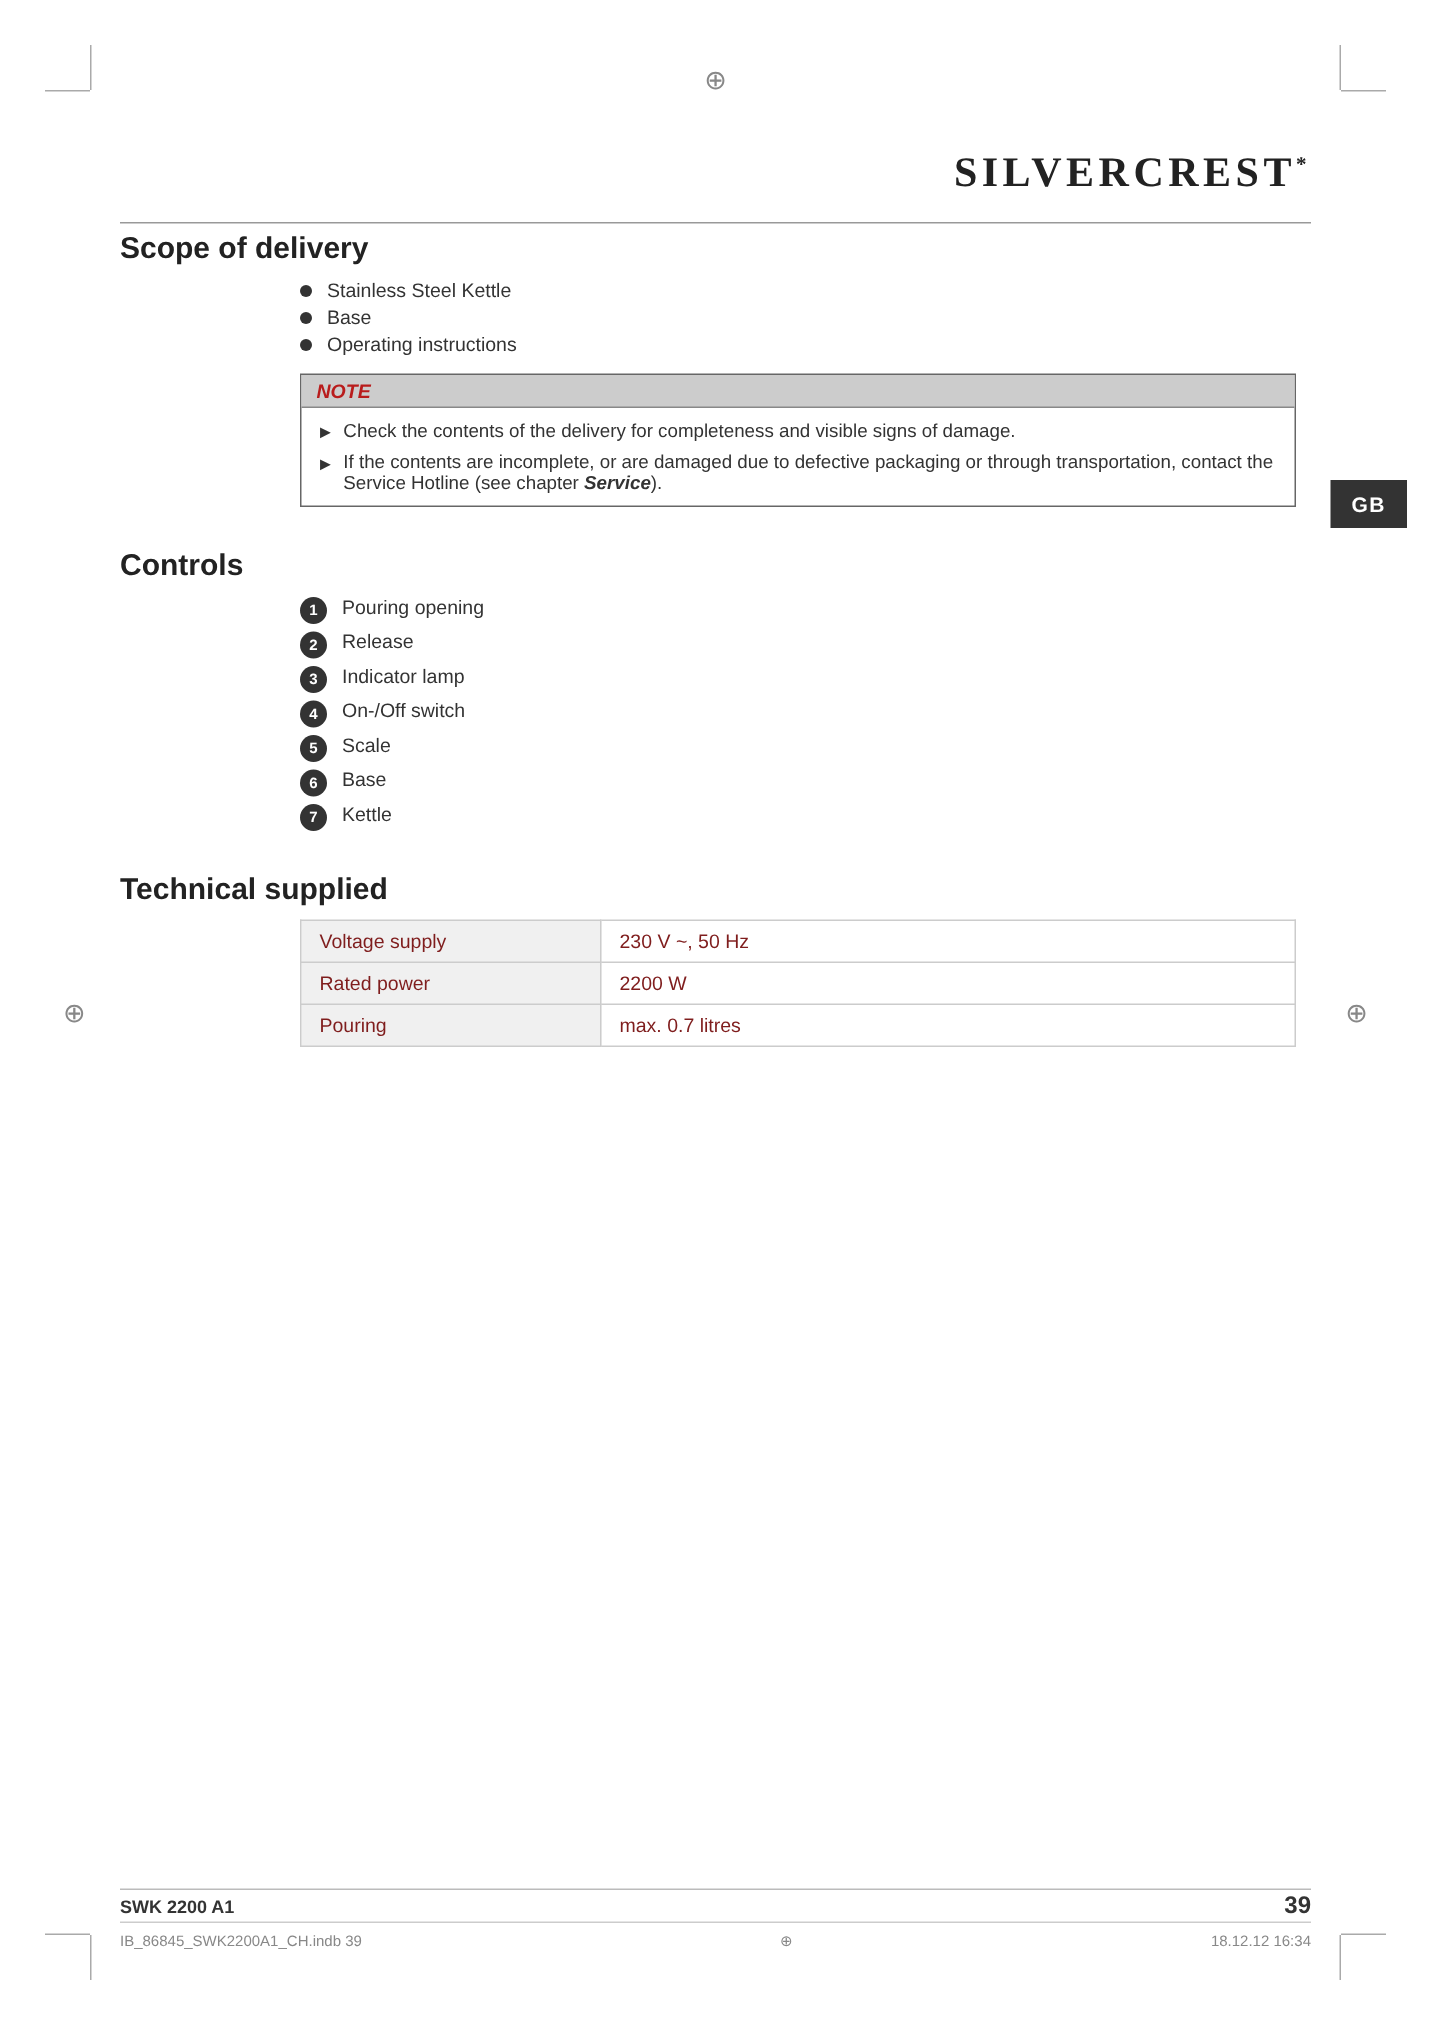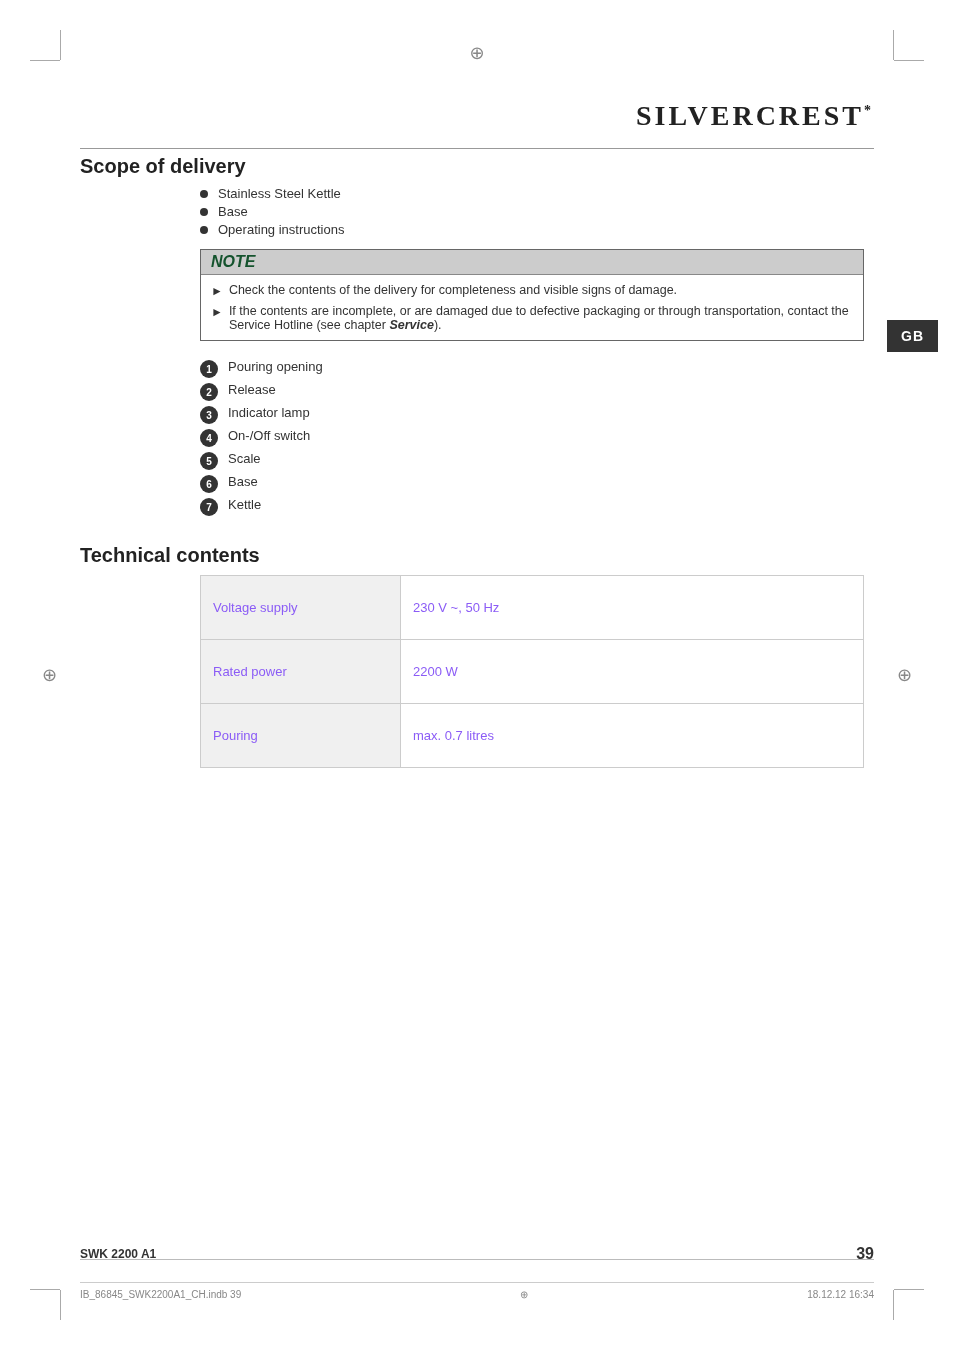--- a/index.html
+++ b/index.html
@@ -155,10 +155,10 @@
     .note-header {
       background: #ccc;
       padding: 3px 10px;
-      font-size: 16px;
+      font-size: 13px;
       font-weight: bold;
       font-style: italic;
-      color: #14532d;
+      color: #b91c1c;
       border-bottom: 1px solid #888;
     }
 

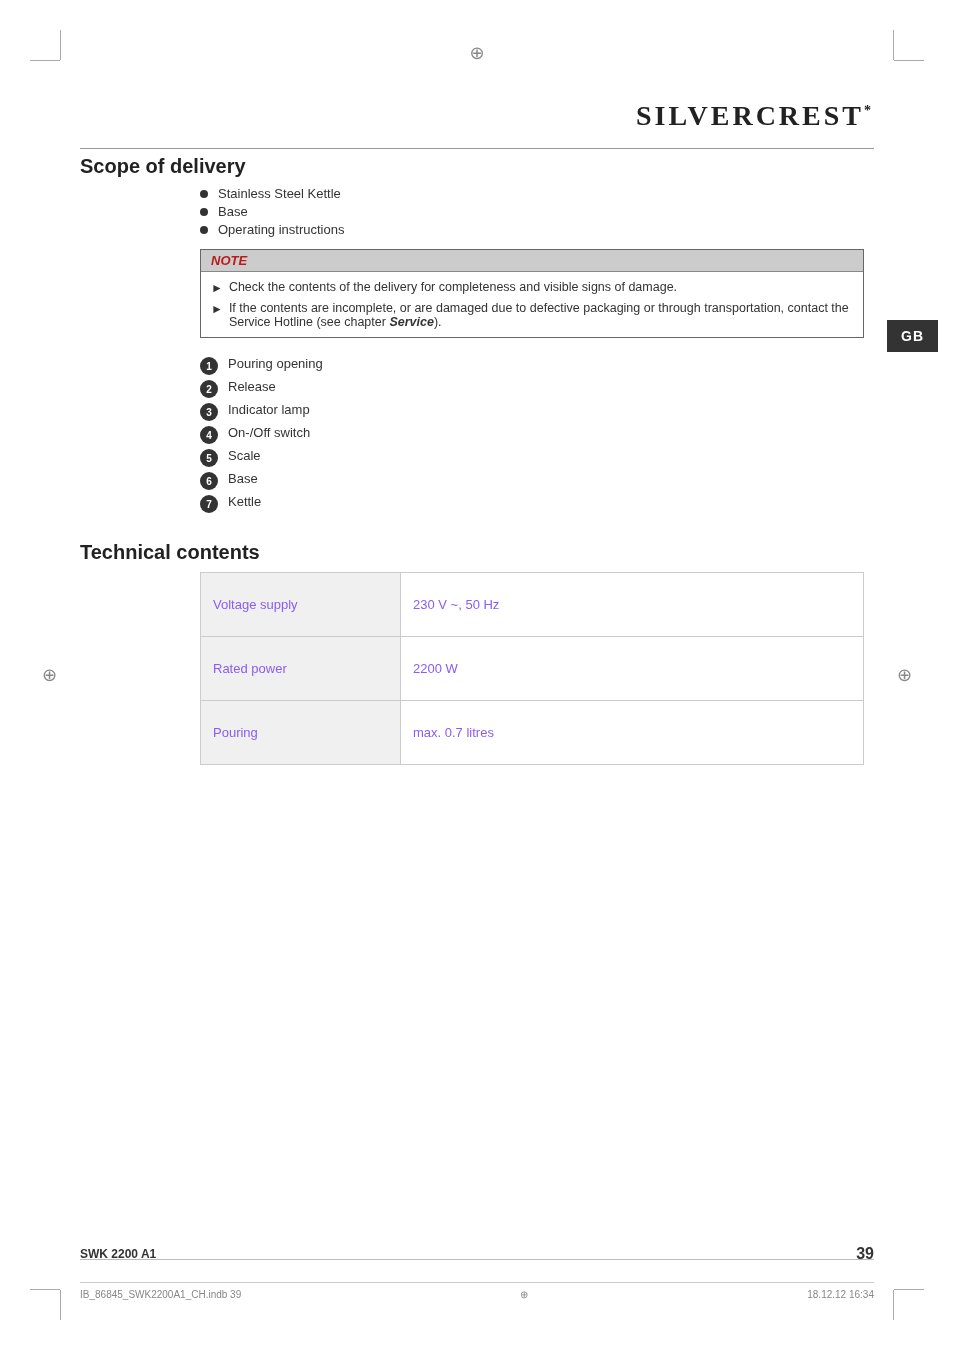--- a/index.html
+++ b/index.html
@@ -368,6 +368,7 @@
       </div>
     </div>
 
+    <h2 class="section-title controls-title">Controls</h2>
 
     <ul class="controls-list">
       <li>

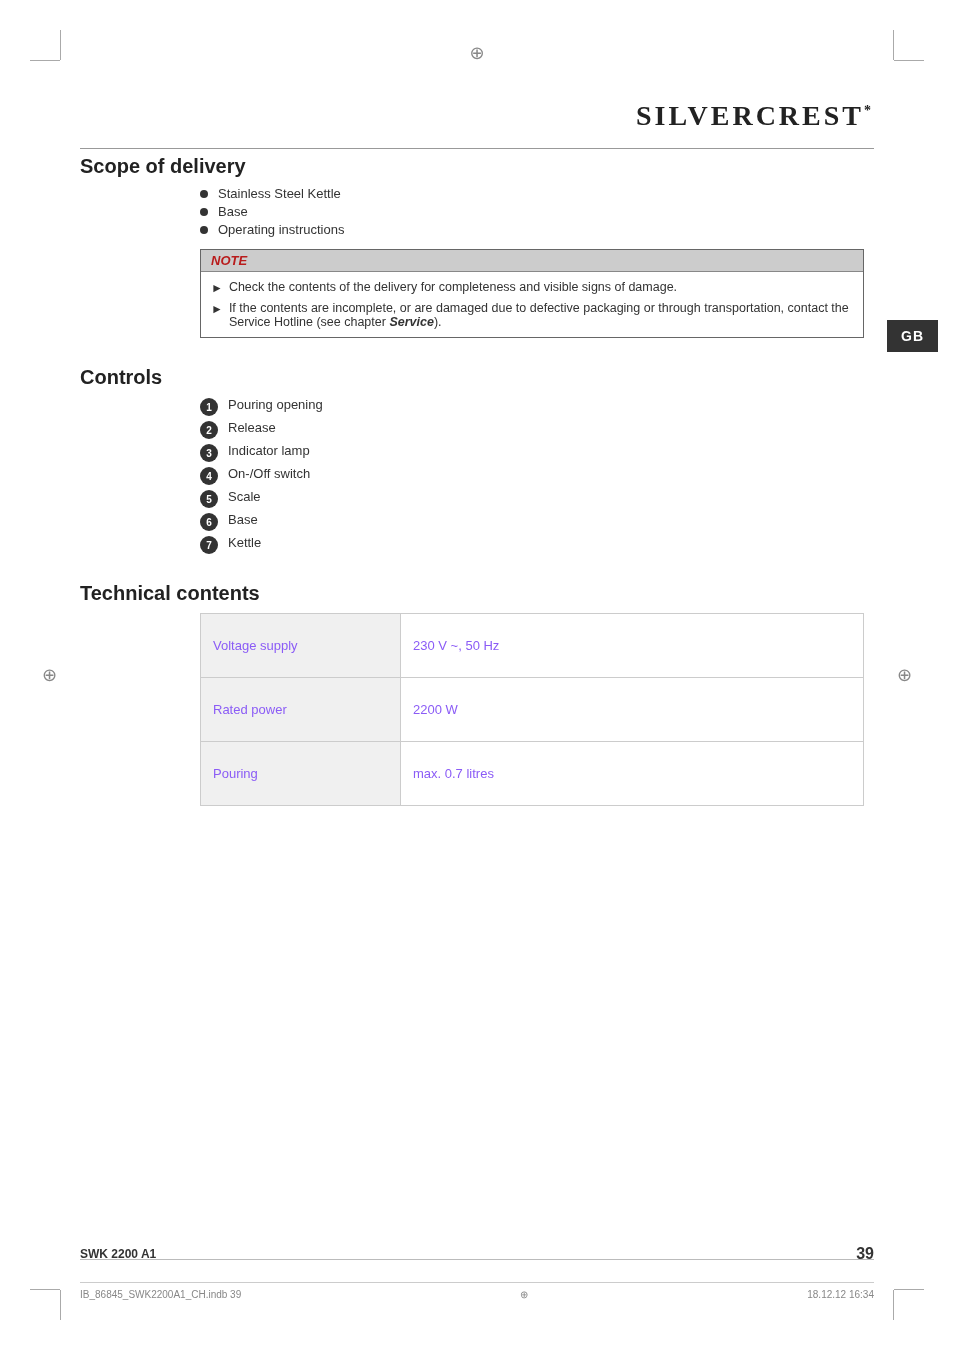--- a/index.html
+++ b/index.html
@@ -401,7 +401,7 @@
       </li>
     </ul>
 
-    <h2 class="section-title technical-title">Technical contents</h2>
+    <h2 class="section-title technical-title">Technical supplied</h2>
 
     <table class="tech-table">
       <tbody>

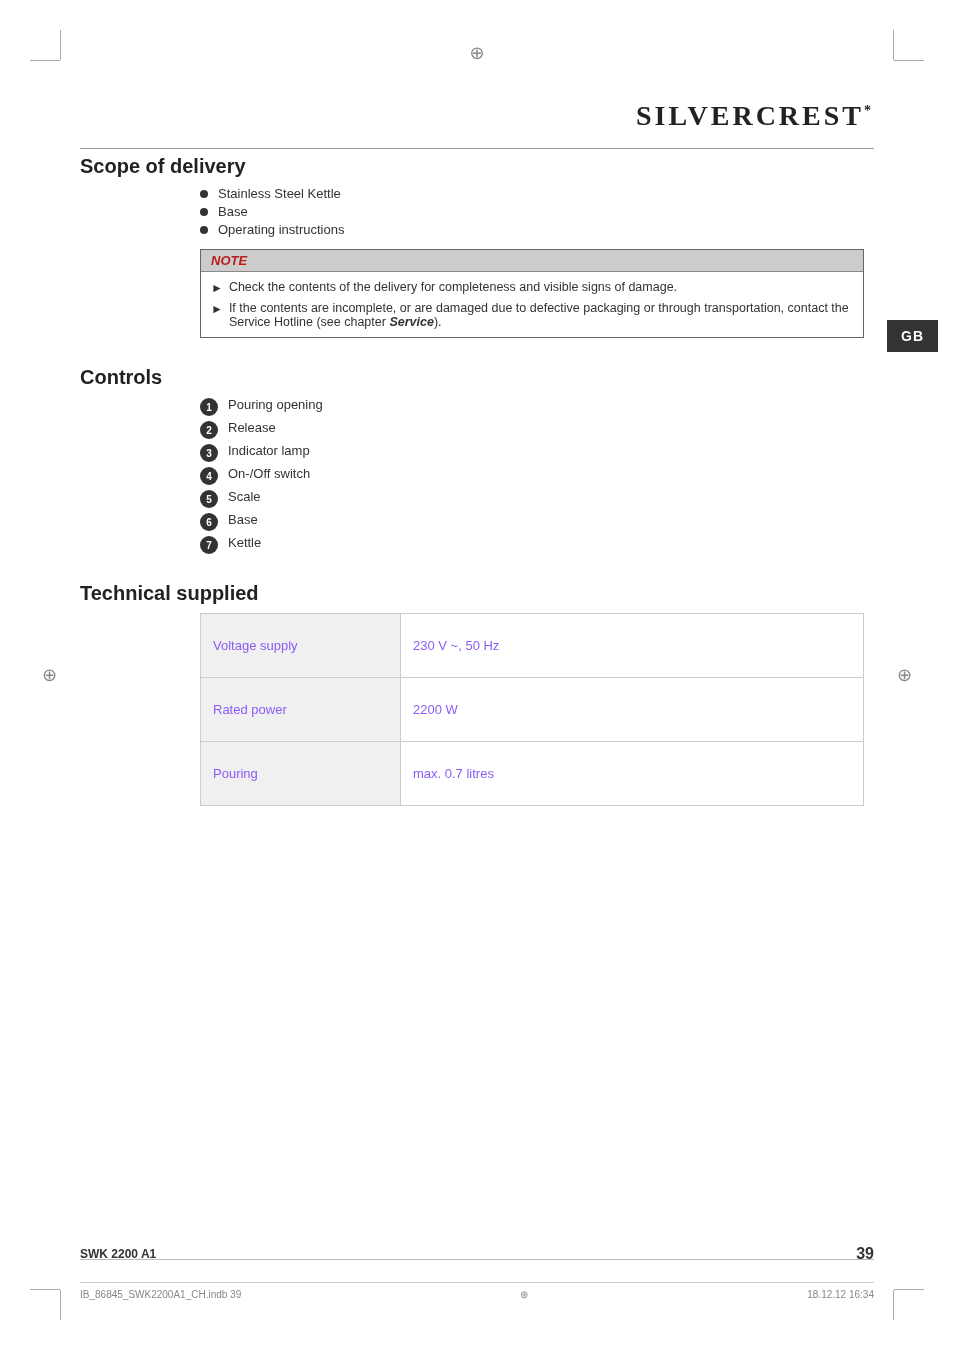--- a/index.html
+++ b/index.html
@@ -229,9 +229,9 @@
     }
 
     .tech-table td {
-      padding: 24px 12px;
+      padding: 6px 12px;
       border: 1px solid #ccc;
-      color: #8b5cf6;
+      color: #7f1d1d;
     }
 
     .tech-table td:first-child {

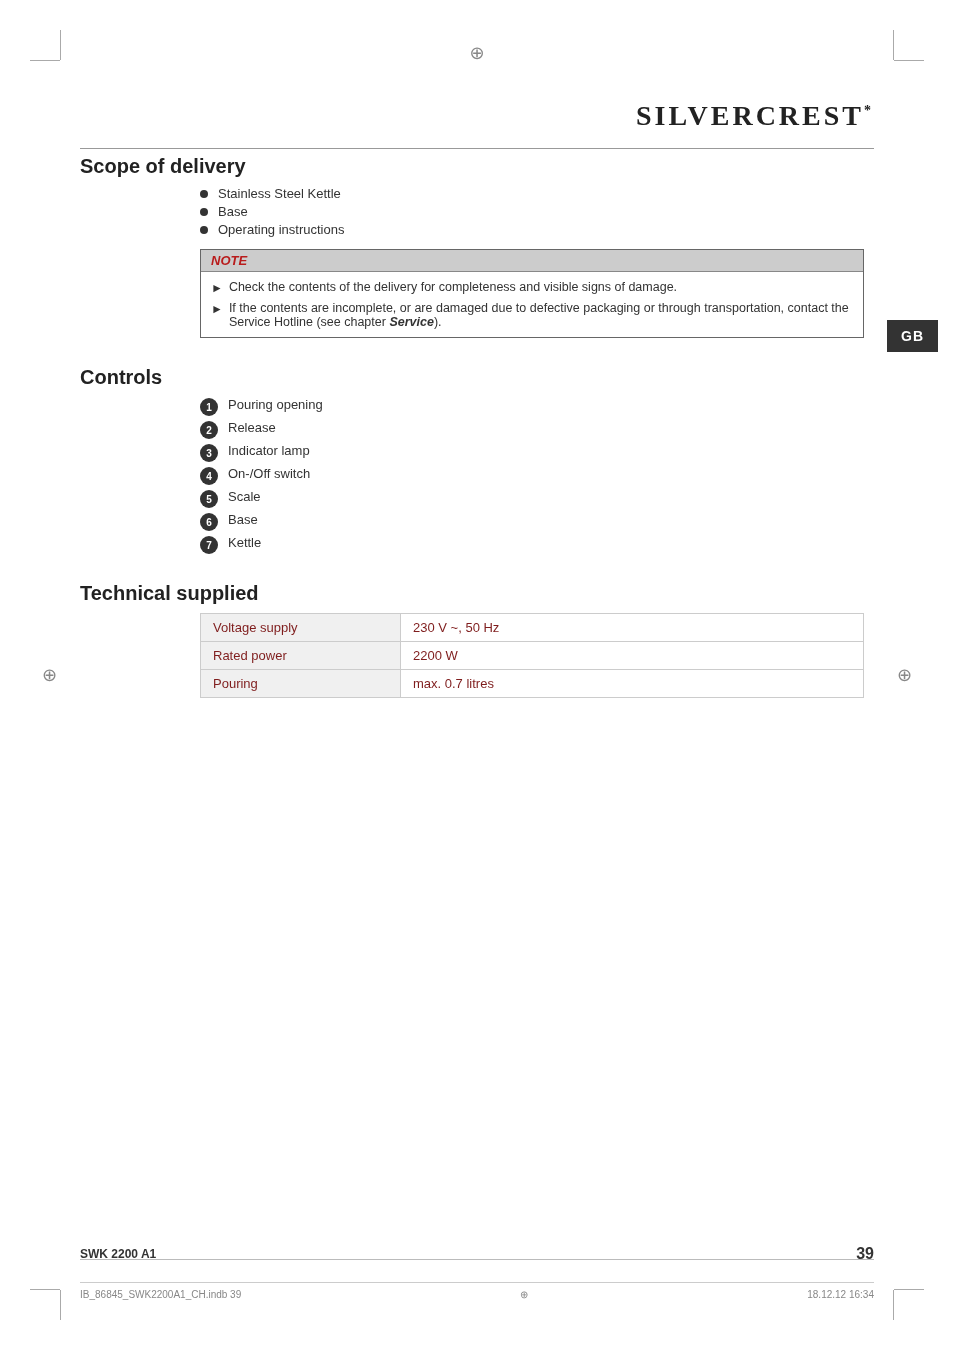--- a/index.html
+++ b/index.html
@@ -246,7 +246,7 @@
     
     .footer {
       position: absolute;
-      bottom: 87px;
+      bottom: 70px;
       left: 80px;
       right: 80px;
       display: flex;

